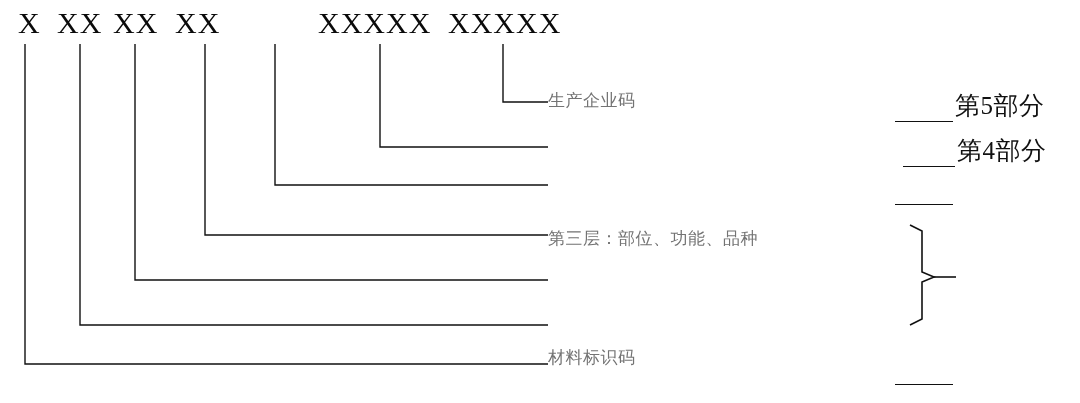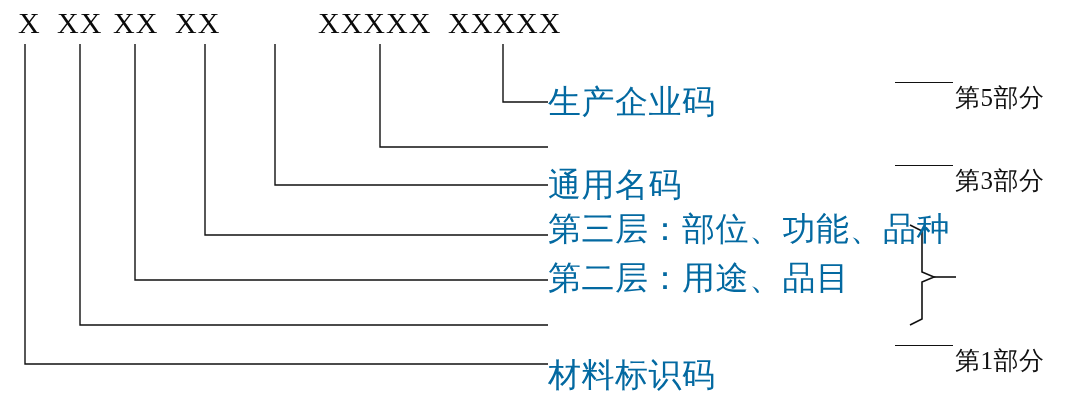--- a/index.html
+++ b/index.html
@@ -53,10 +53,10 @@
     white-space: nowrap;
   }
   .row-label {
-    font-family: Liberation Sans, sans-serif;
-    font-size: 33px;
+    font-family: Liberation Mono, monospace;
+    font-size: 17px;
     line-height: 32px;
-    color: #0369a1;
+    color: #737373;
     letter-spacing: 0.5px;
   }
   .part-wrap {

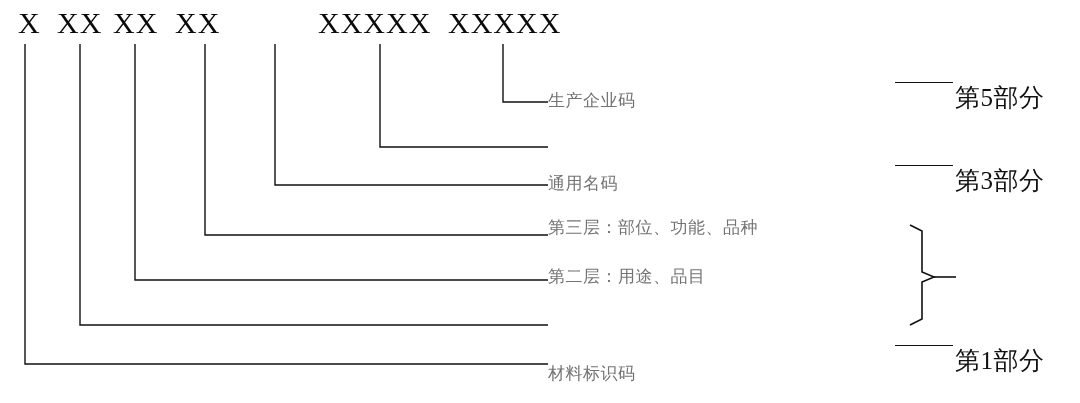--- a/index.html
+++ b/index.html
@@ -62,7 +62,7 @@
   .part-wrap {
     position: absolute;
     display: flex;
-    align-items: flex-start;
+    align-items: flex-end;
     white-space: nowrap;
   }
   .dash {

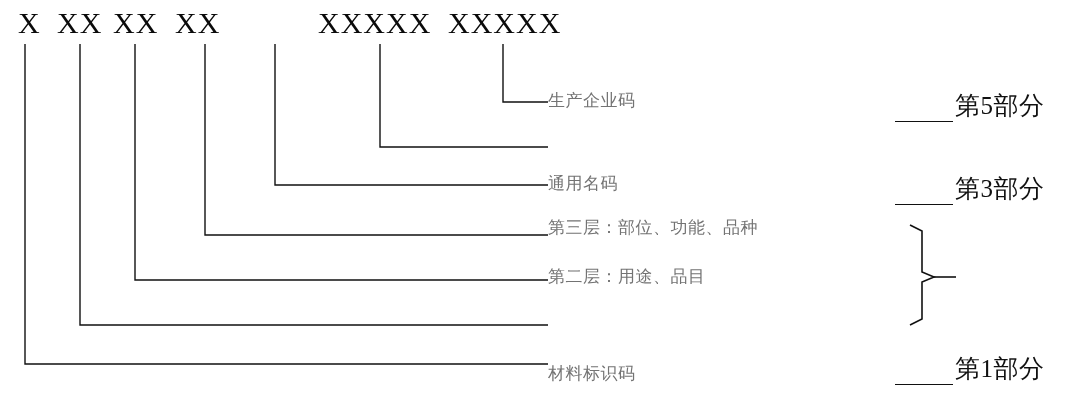--- a/index.html
+++ b/index.html
@@ -127,6 +127,10 @@
     <span class="dash dash-long"></span>
     <span class="part-label">第5部分</span>
   </div>
+  <div class="part-wrap" style="top:127px;height:40px;left:903px">
+    <span class="dash dash-mid"></span>
+    <span class="part-label">第4部分</span>
+  </div>
   <div class="part-wrap" style="top:165px;height:40px;left:895px">
     <span class="dash dash-long"></span>
     <span class="part-label">第3部分</span>

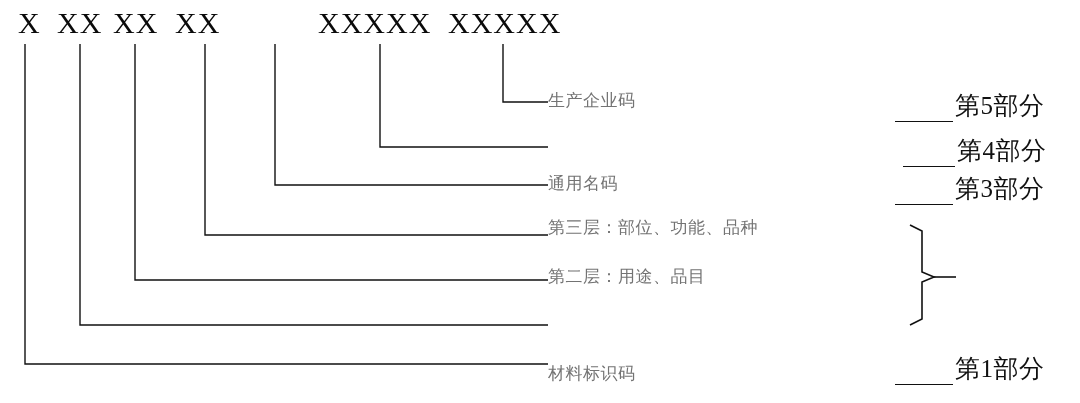--- a/index.html
+++ b/index.html
@@ -110,9 +110,6 @@
   <div class="row" style="top:82px">
     <span class="row-label">生产企业码</span>
   </div>
-  <div class="row" style="top:165px">
-    <span class="row-label">通用名码</span>
-  </div>
   <div class="row" style="top:209px">
     <span class="row-label">第三层：部位、功能、品种</span>
   </div>

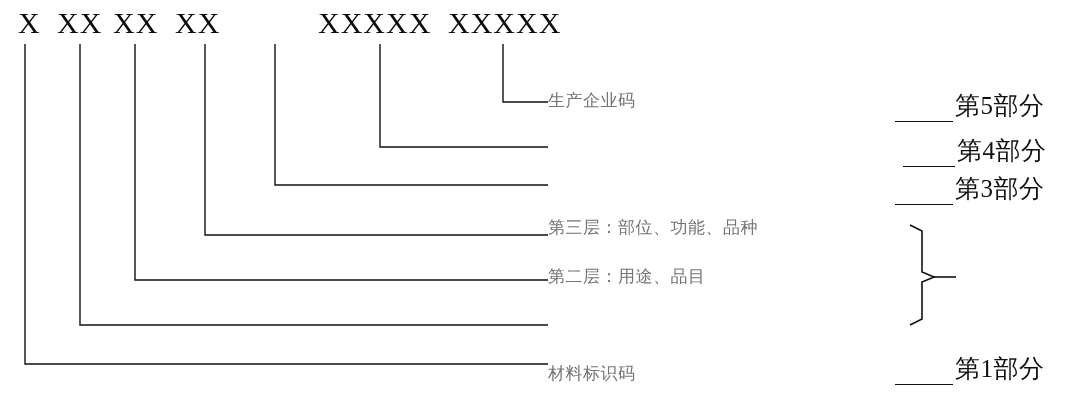--- a/index.html
+++ b/index.html
@@ -130,7 +130,6 @@
   </div>
   <div class="part-wrap" style="top:165px;height:40px;left:895px">
     <span class="dash dash-long"></span>
-    <span class="part-label">第3部分</span>
   </div>
   <div class="part-wrap" style="top:345px;height:40px;left:895px">
     <span class="dash dash-long"></span>

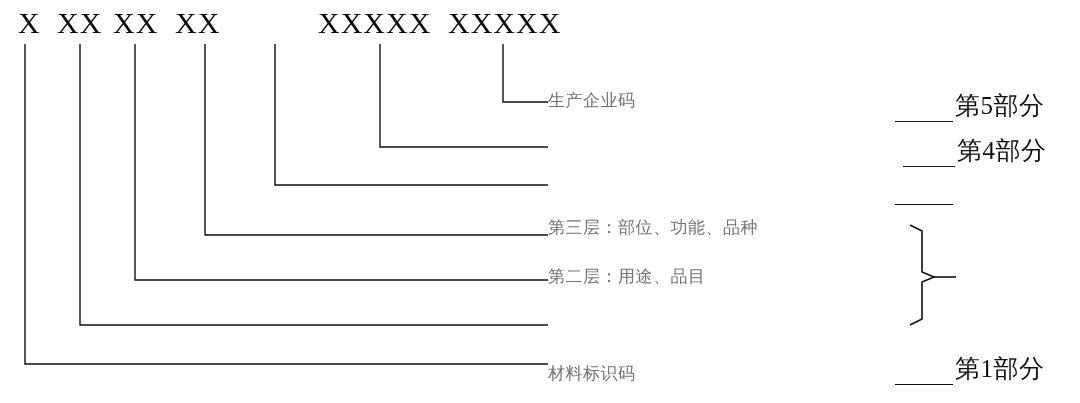--- a/index.html
+++ b/index.html
@@ -110,7 +110,7 @@
   <div class="row" style="top:82px">
     <span class="row-label">生产企业码</span>
   </div>
-  <div class="row" style="top:209px">
+  <div class="row" style="top:220px">
     <span class="row-label">第三层：部位、功能、品种</span>
   </div>
   <div class="row" style="top:258px">

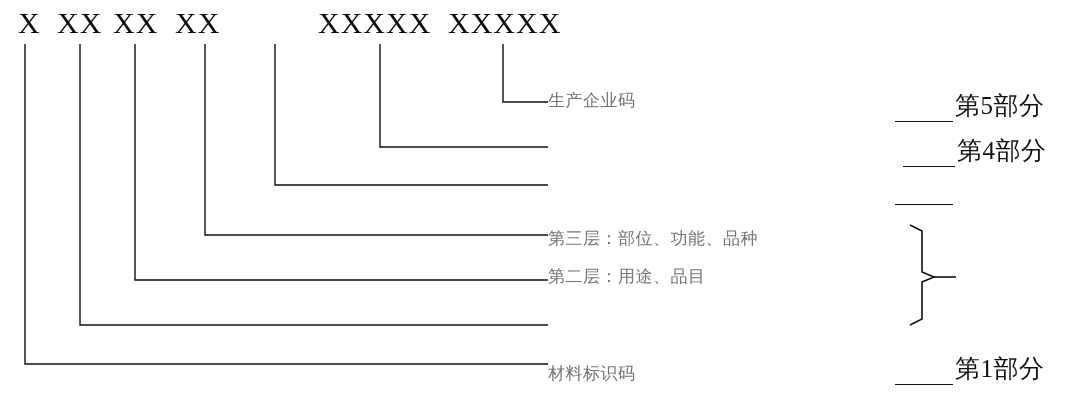--- a/index.html
+++ b/index.html
@@ -113,9 +113,6 @@
   <div class="row" style="top:220px">
     <span class="row-label">第三层：部位、功能、品种</span>
   </div>
-  <div class="row" style="top:258px">
-    <span class="row-label">第二层：用途、品目</span>
-  </div>
   <div class="row" style="top:355px">
     <span class="row-label">材料标识码</span>
   </div>

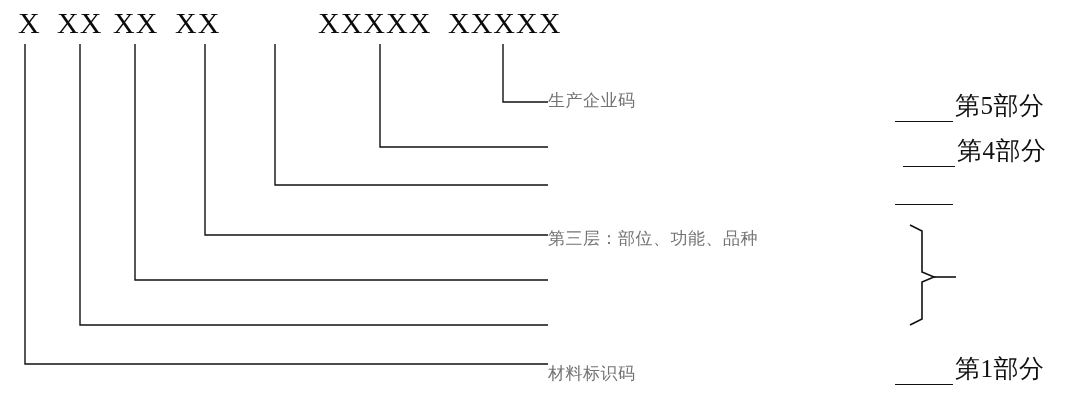--- a/index.html
+++ b/index.html
@@ -113,7 +113,7 @@
   <div class="row" style="top:220px">
     <span class="row-label">第三层：部位、功能、品种</span>
   </div>
-  <div class="row" style="top:355px">
+  <div class="row" style="top:339px">
     <span class="row-label">材料标识码</span>
   </div>
 

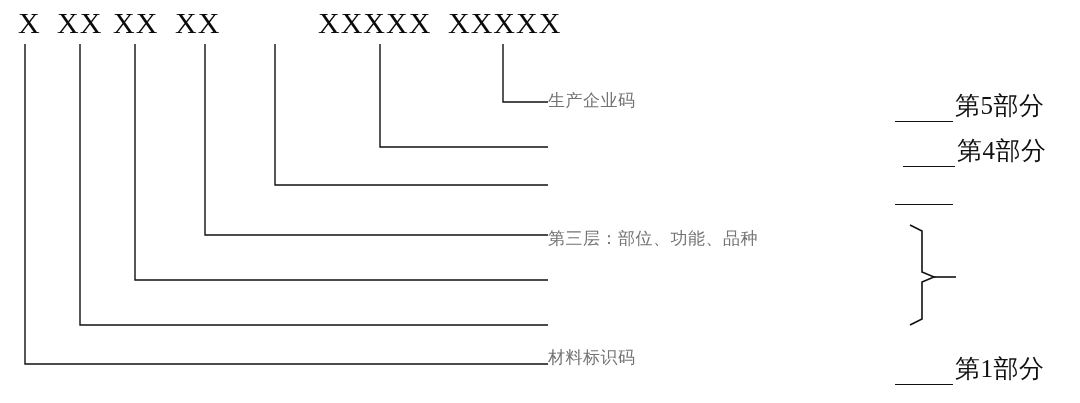--- a/index.html
+++ b/index.html
@@ -130,7 +130,6 @@
   </div>
   <div class="part-wrap" style="top:345px;height:40px;left:895px">
     <span class="dash dash-long"></span>
-    <span class="part-label">第1部分</span>
   </div>
 
 </div>

